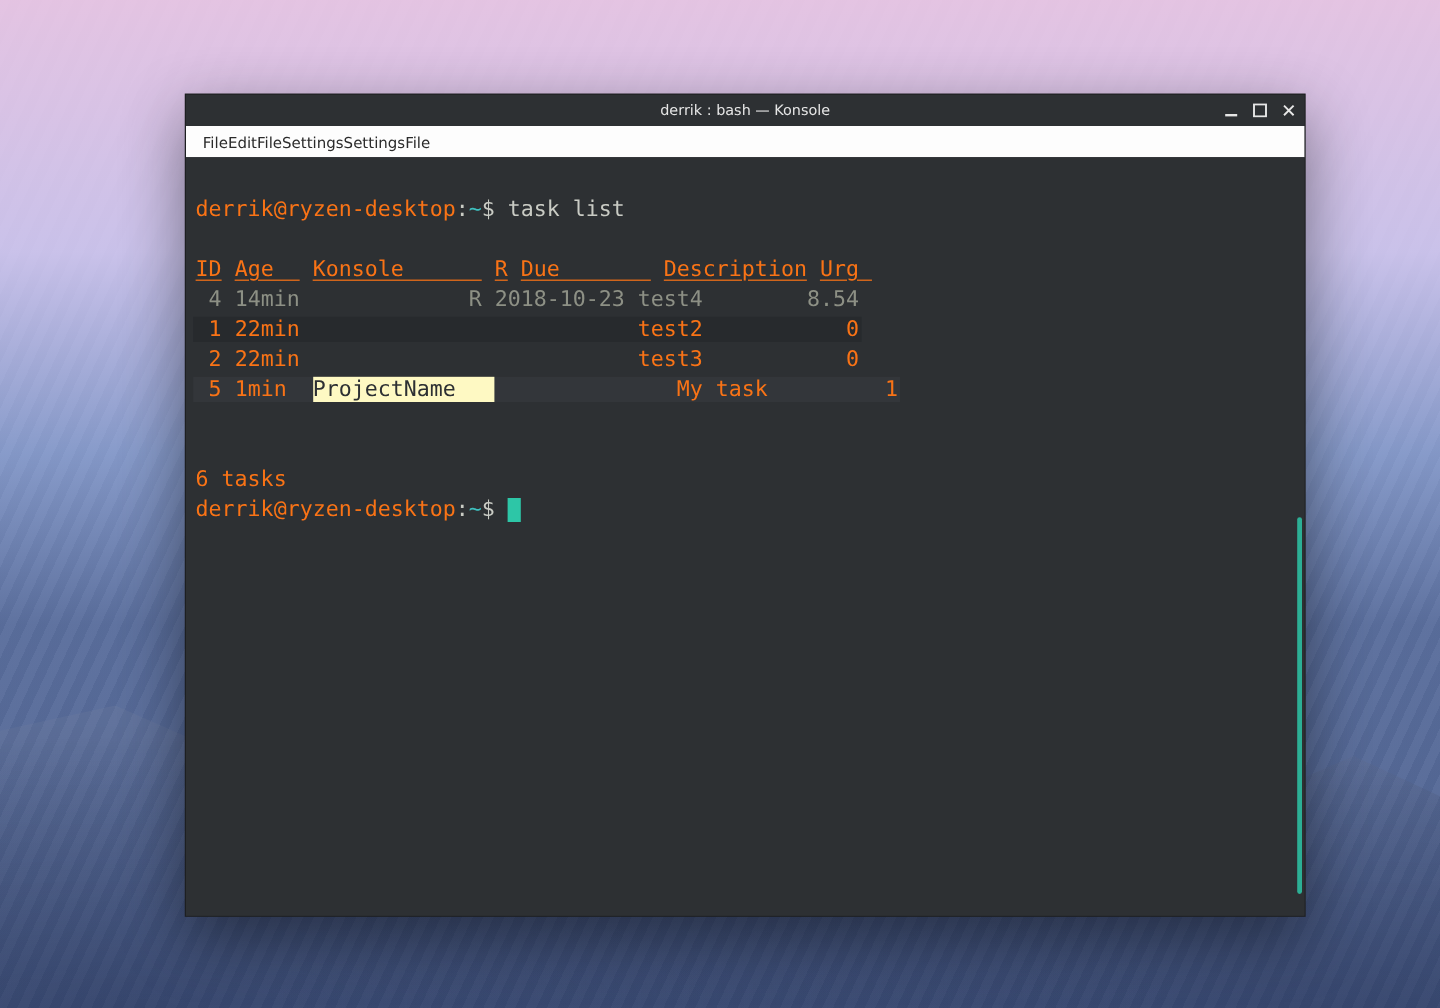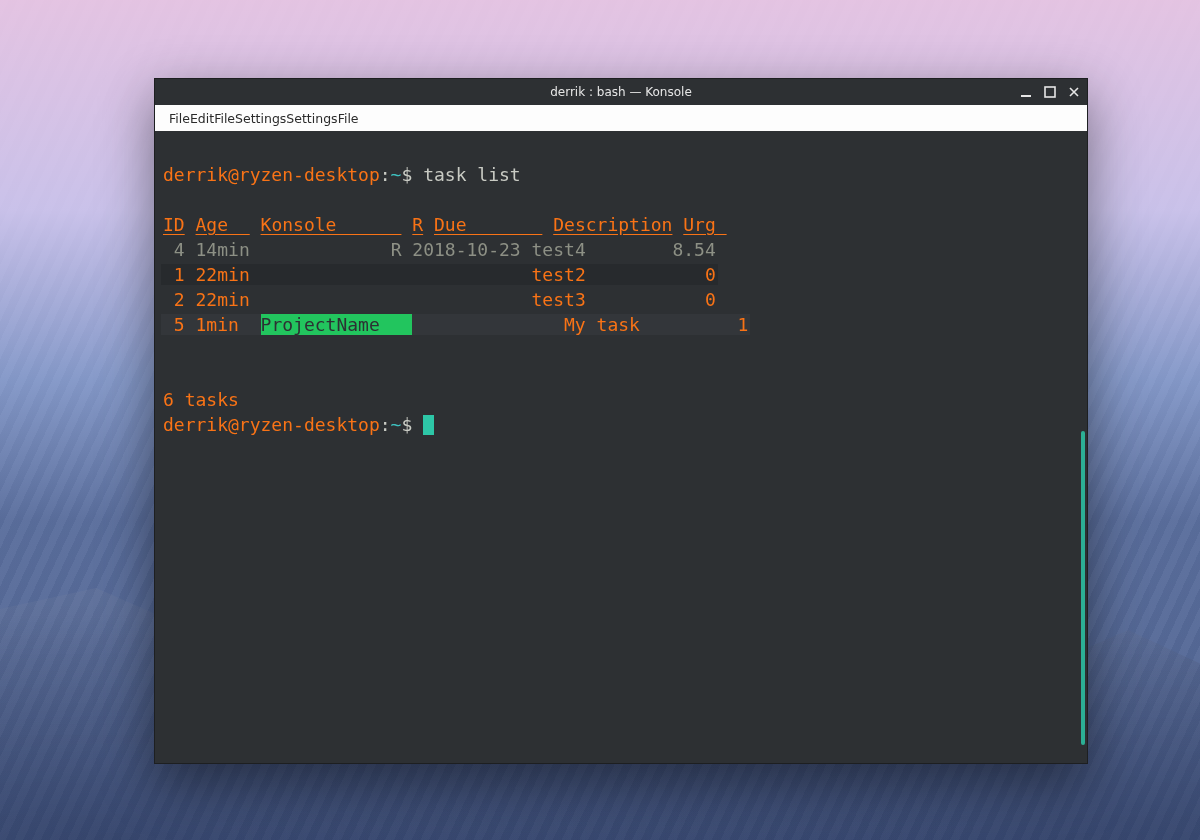--- a/index.html
+++ b/index.html
@@ -80,7 +80,7 @@
   .cyan2  { color:#3ec0bf; }
   .grey   { color:#8d9085; }
   .und    { text-decoration: underline; text-underline-offset:3px; }
-  .invert { background:#22c55e; color:#2d3033; }
+  .invert { background:#fef9c3; color:#2d3033; }
   .shade-dark  { background:#272a2d; }
   .shade-light { background:#33363a; }
   .cursor { display:inline-block; width:11px; height:20px; background:#2dc6a7; vertical-align:text-bottom; }

